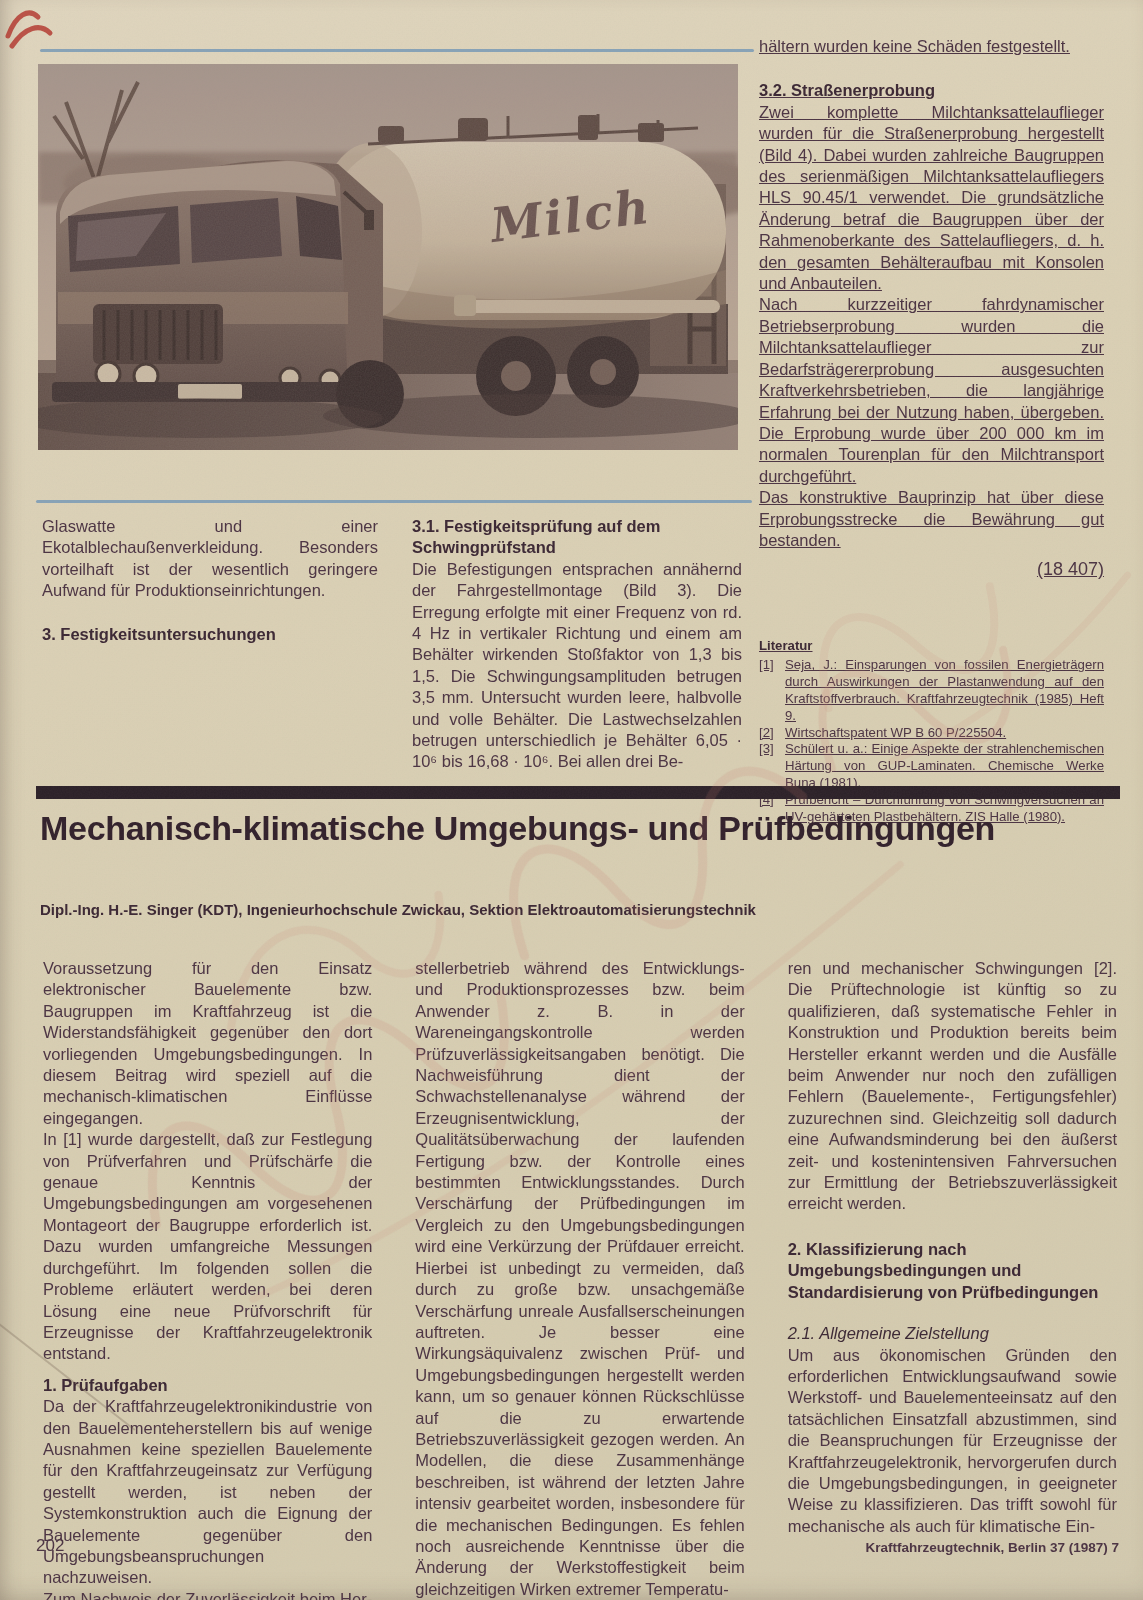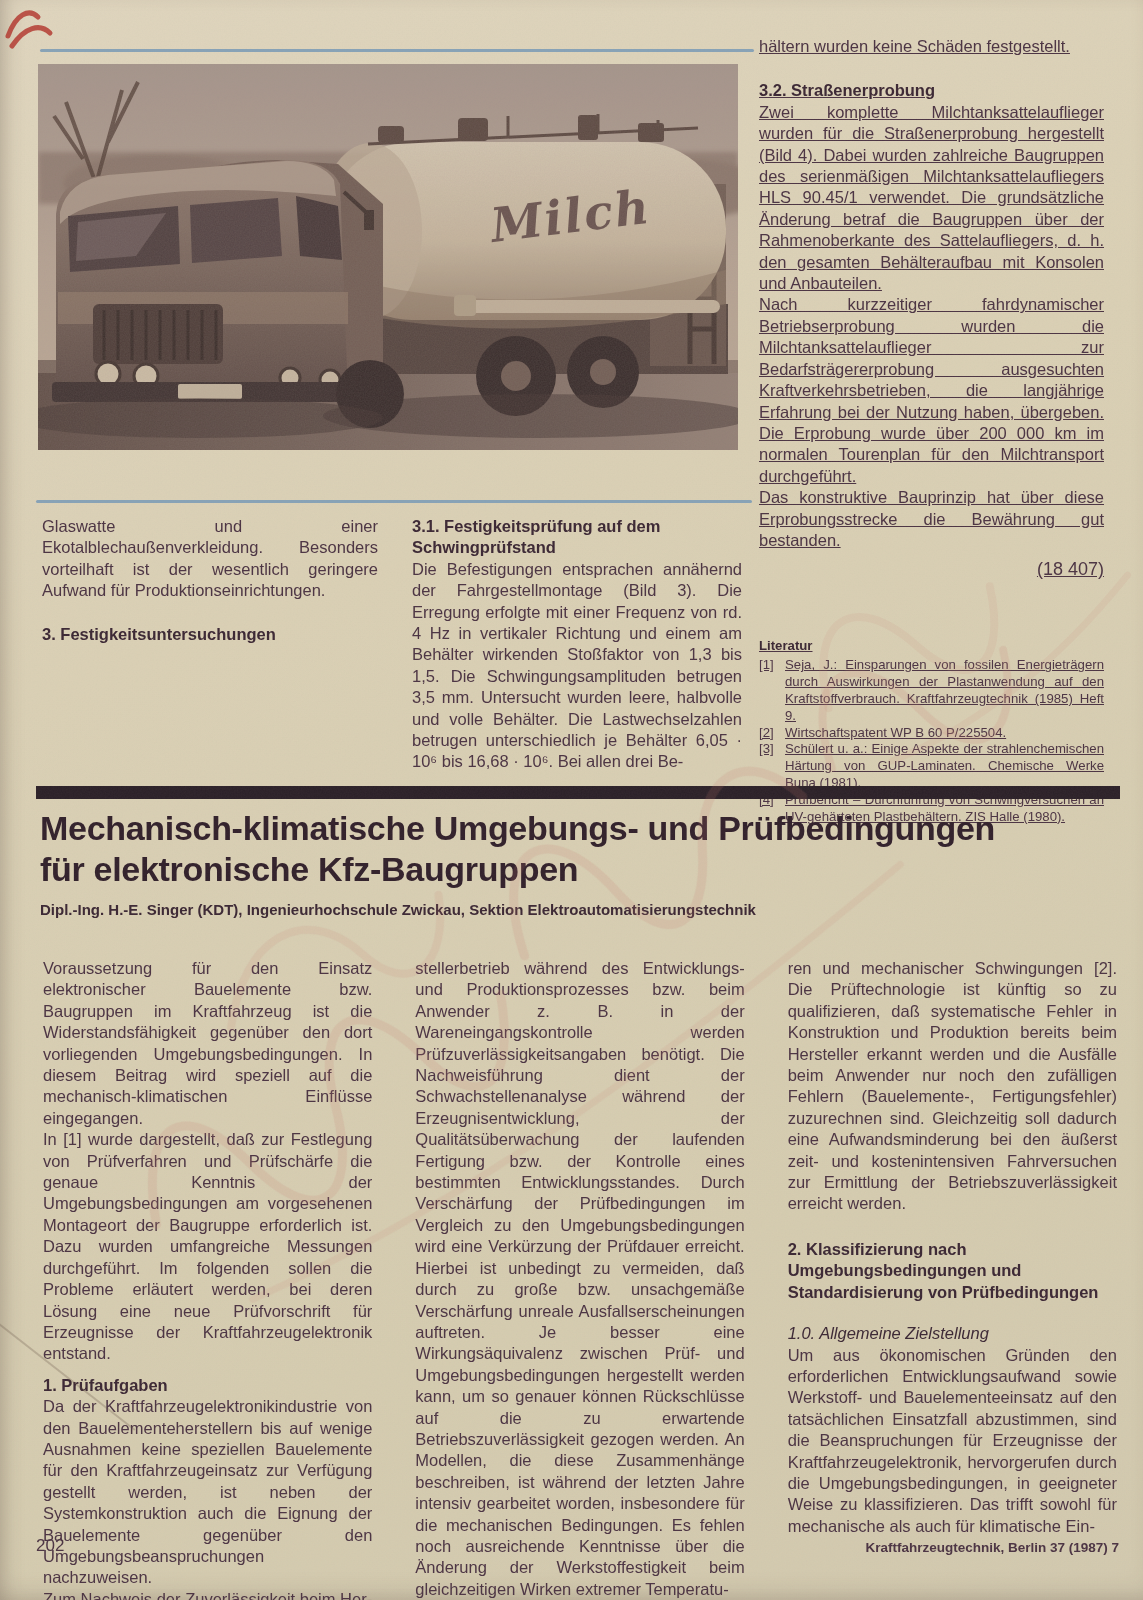--- a/index.html
+++ b/index.html
@@ -185,7 +185,6 @@
 
   <div class="abs title" style="left:40px;top:808px;width:1080px;">
     <div>Mechanisch-klimatische Umgebungs- und Prüfbedingungen</div>
-    <div>für elektronische Kfz-Baugruppen</div>
   </div>
 
   <div class="abs byline" style="left:40px;top:901px;width:1080px;">Dipl.-Ing. H.-E. Singer (KDT), Ingenieurhochschule Zwickau, Sektion Elektroautomatisierungstechnik</div>

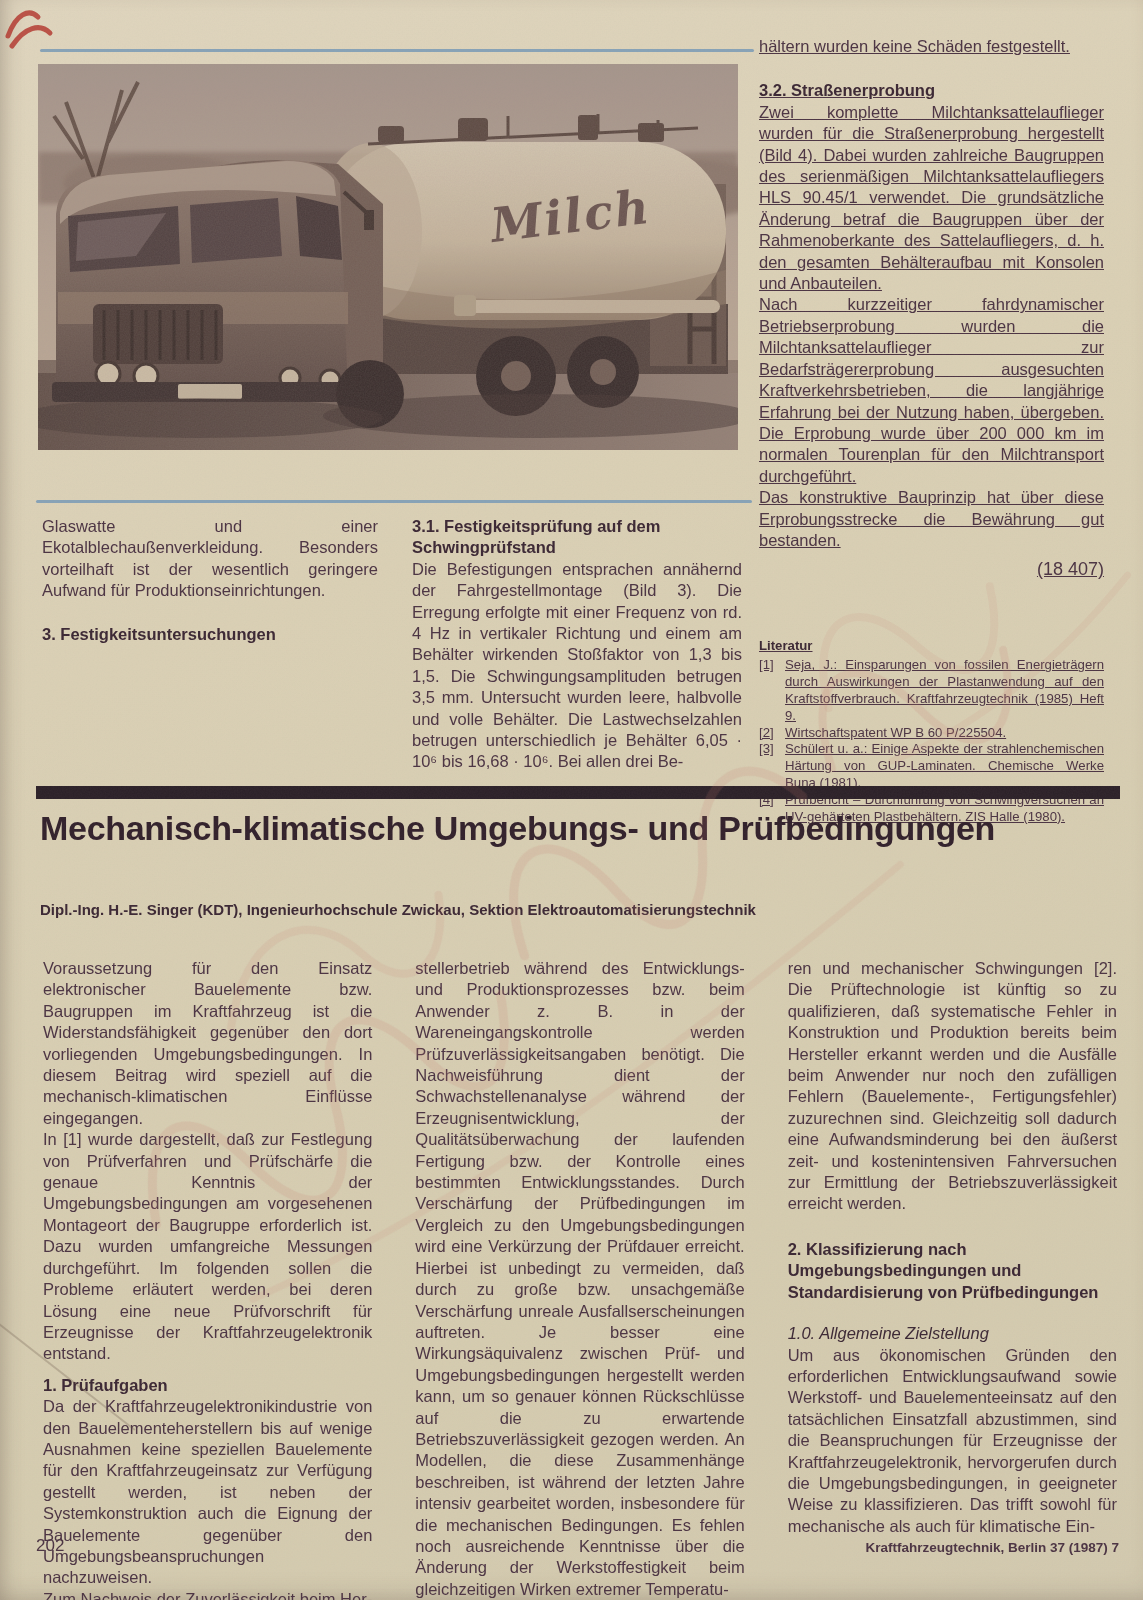--- a/index.html
+++ b/index.html
@@ -205,7 +205,7 @@
       <p class="h" style="margin-top:24px;">2. Klassifizierung nach</p>
       <p class="h">Umgebungsbedingungen und</p>
       <p class="h">Standardisierung von Prüfbedingungen</p>
-      <p class="h ital" style="margin-top:20px;font-style:italic;">1.0. Allgemeine Zielstellung</p>
+      <p class="h ital" style="margin-top:20px;font-style:italic;">2.1. Allgemeine Zielstellung</p>
       <p class="p">Um aus ökonomischen Gründen den erforderlichen Entwicklungsaufwand sowie Werkstoff- und Bauelementeeinsatz auf den tatsächlichen Einsatzfall abzustimmen, sind die Beanspruchungen für Erzeugnisse der Kraftfahrzeugelektronik, hervorgerufen durch die Umgebungsbedingungen, in geeigneter Weise zu klassifizieren. Das trifft sowohl für mechanische als auch für klimatische Ein-</p>
     </div>
   </div>

